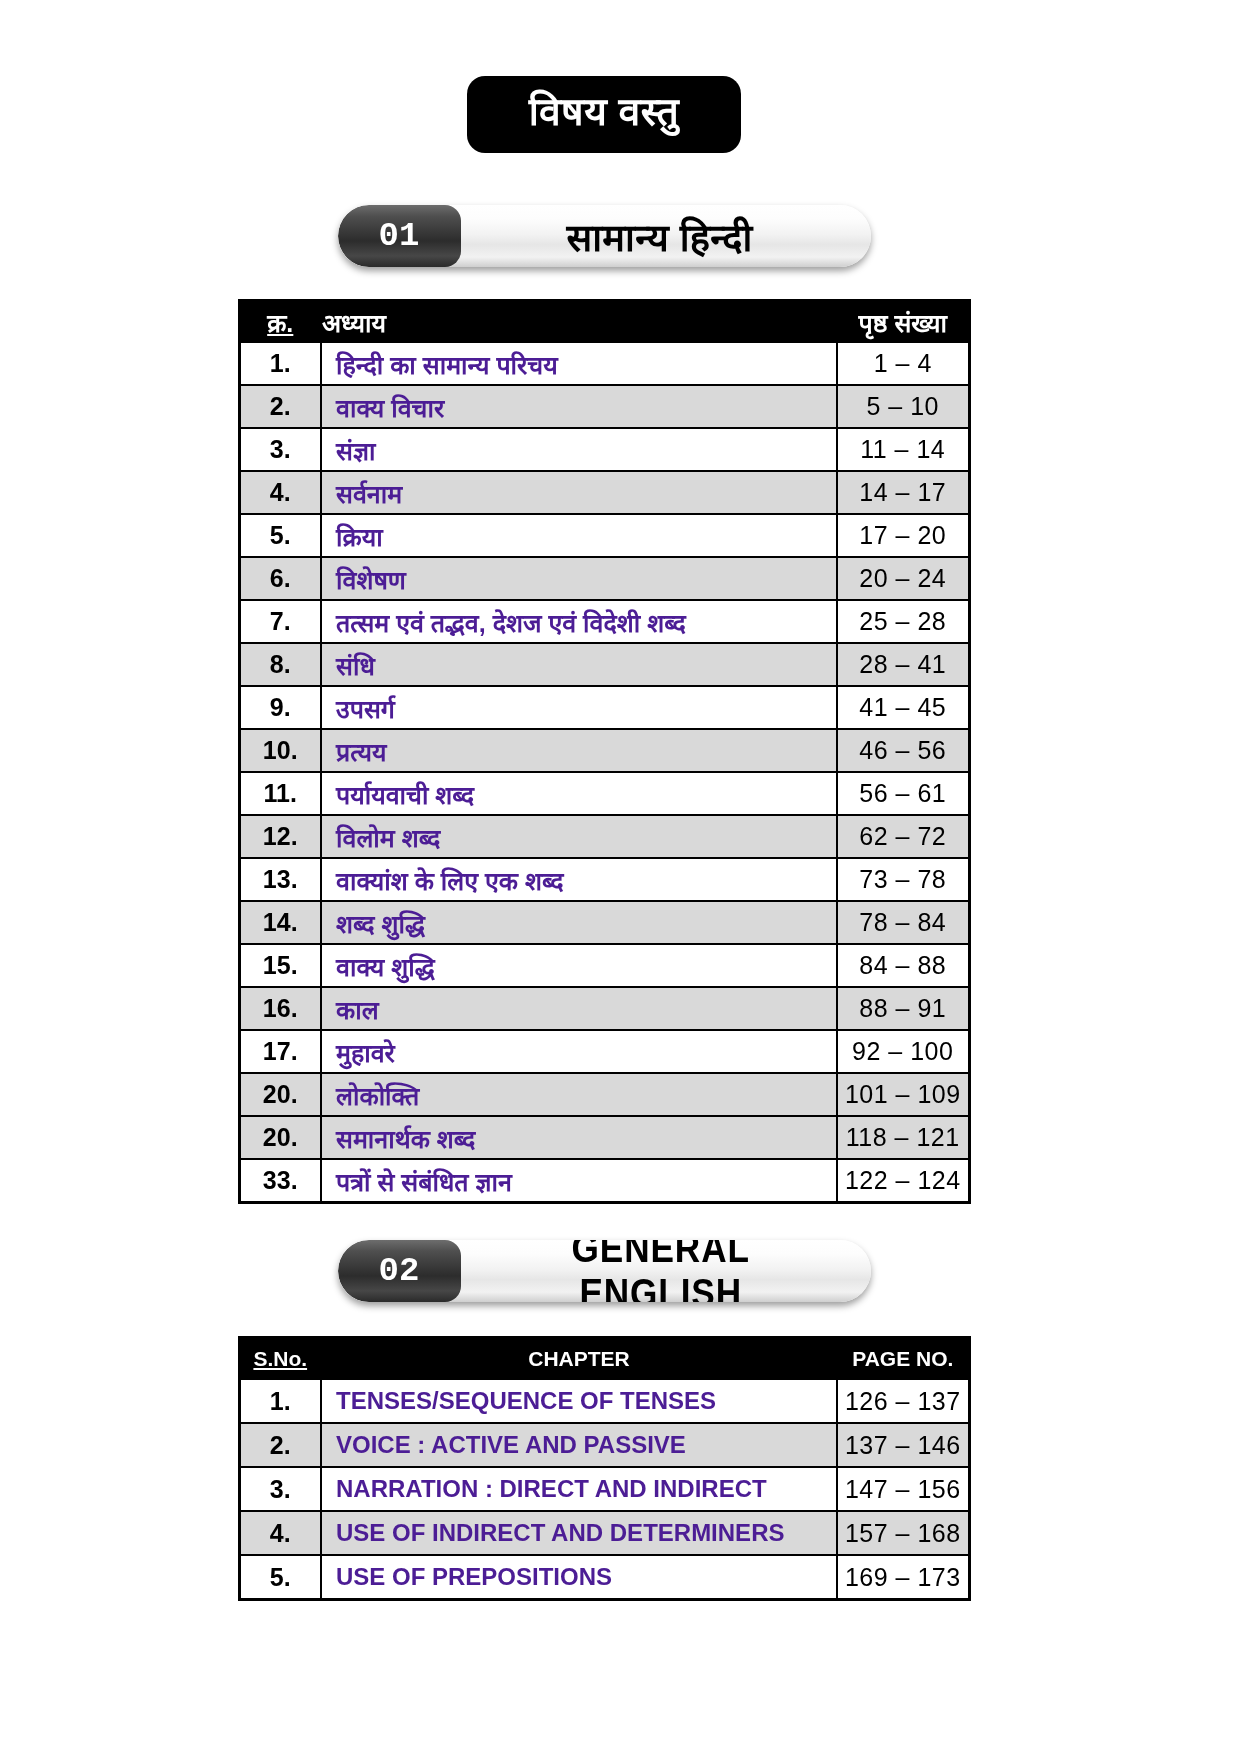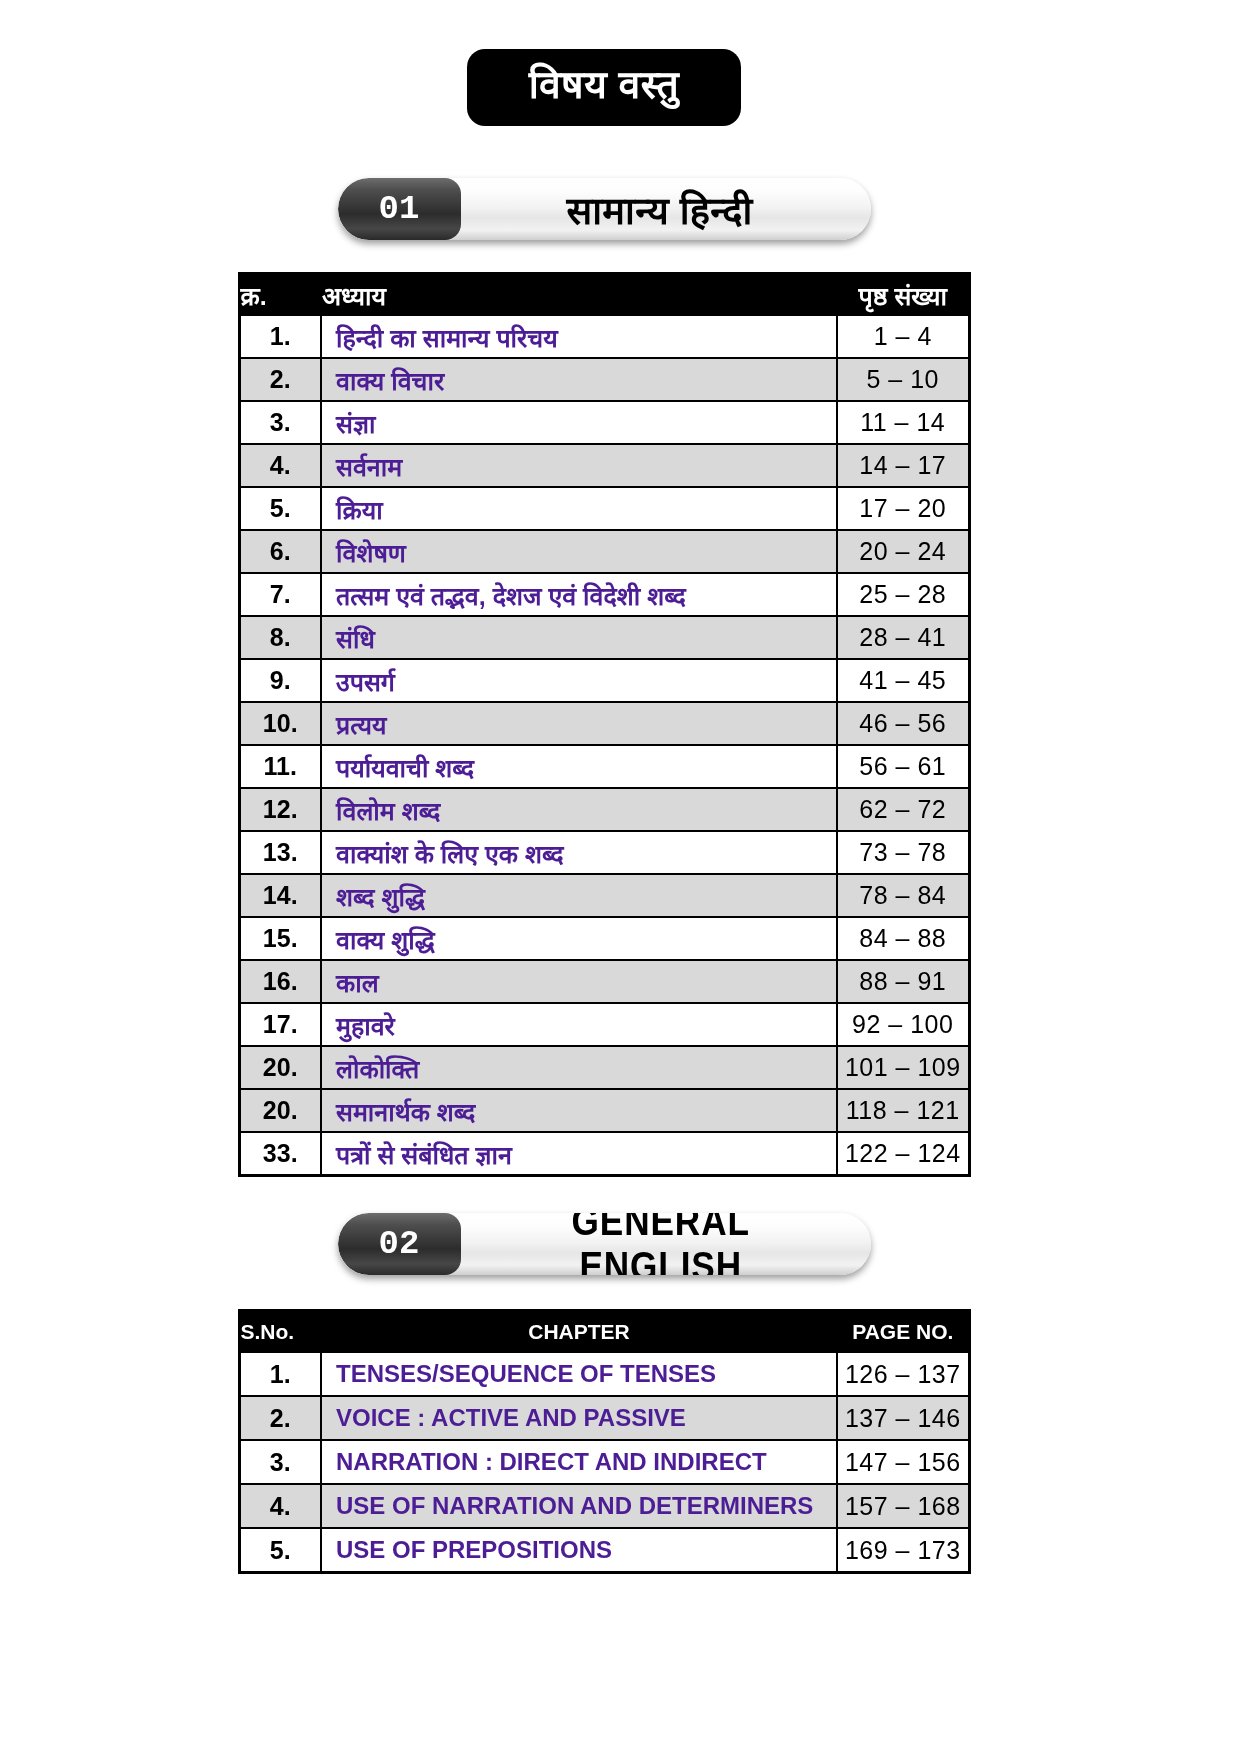--- a/index.html
+++ b/index.html
@@ -20,7 +20,7 @@
     width: 1208px;
     height: 1754px;
     position: relative;
-    padding-top: 49px;
+    padding-top: 76px;
   }
 
   

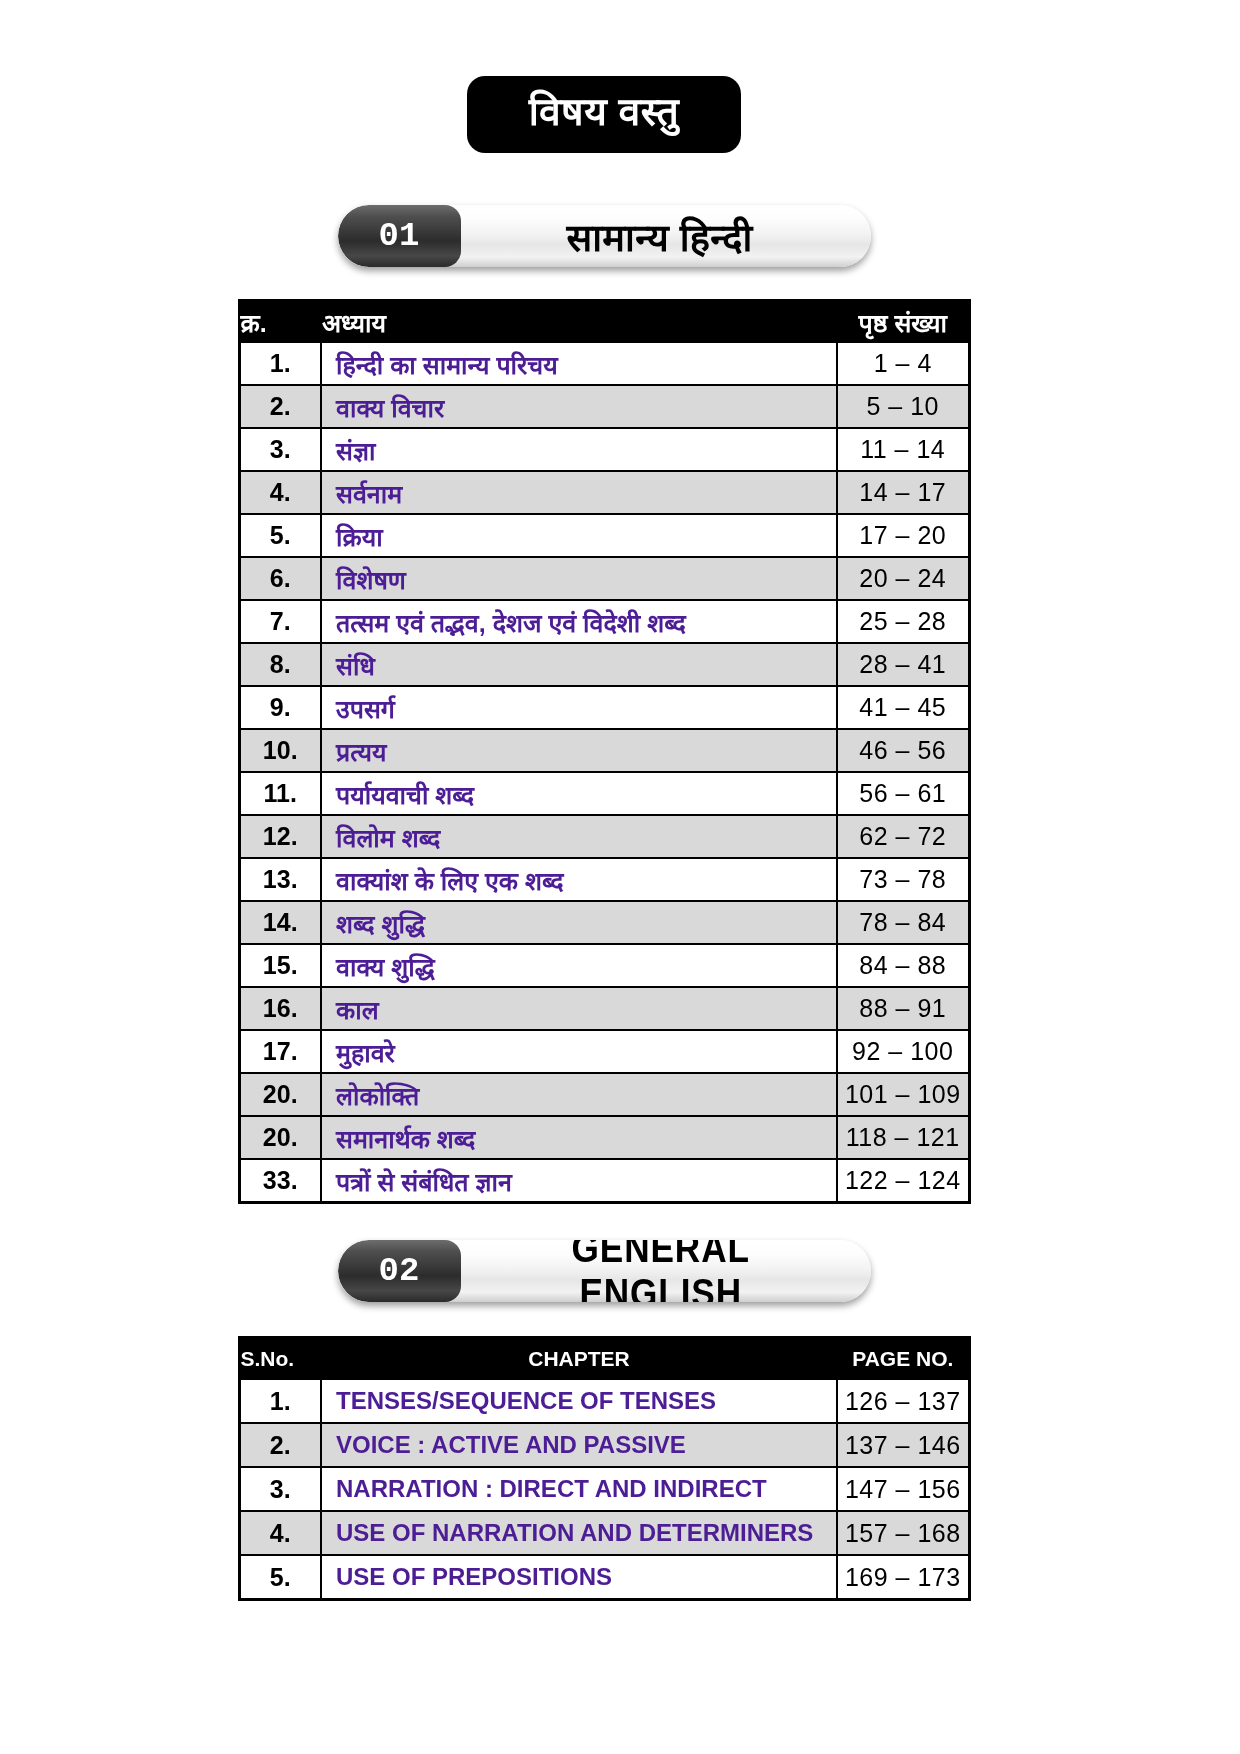--- a/index.html
+++ b/index.html
@@ -115,7 +115,7 @@
     border-color: #000000;
   }
 
-  .col-sno   { width: 82px;  text-align: left; }
+  .col-sno   { width: 82px;  text-align: center; text-decoration: underline; }
   .col-chap  { width: 516px; text-align: left; }
   .col-page  { width: 132px; text-align: center; }
 

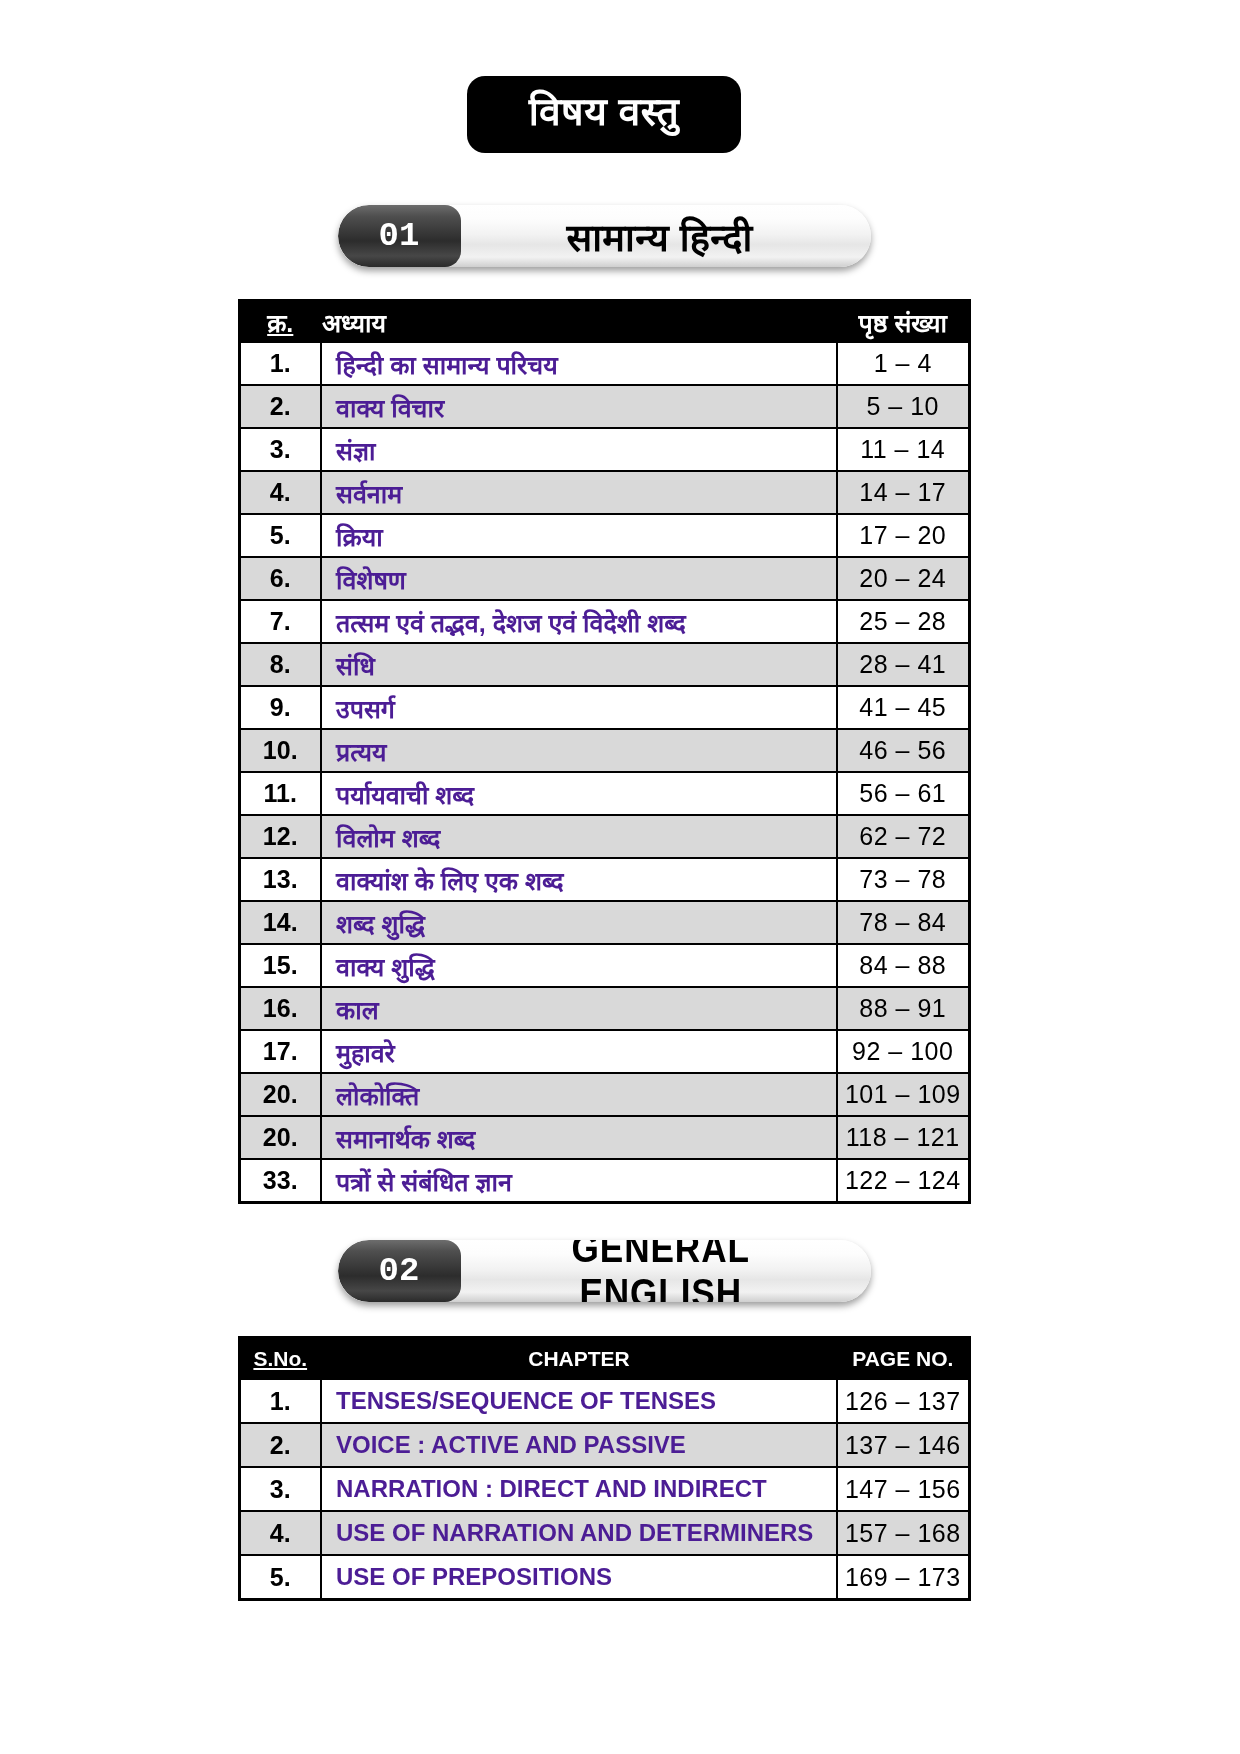--- a/index.html
+++ b/index.html
@@ -312,7 +312,7 @@
         </tr>
         <tr class="alt">
           <td class="cell-sno">4.</td>
-          <td class="cell-chap">USE OF NARRATION AND DETERMINERS</td>
+          <td class="cell-chap">USE OF INDIRECT AND DETERMINERS</td>
           <td class="cell-page">157 – 168</td>
         </tr>
         <tr>

